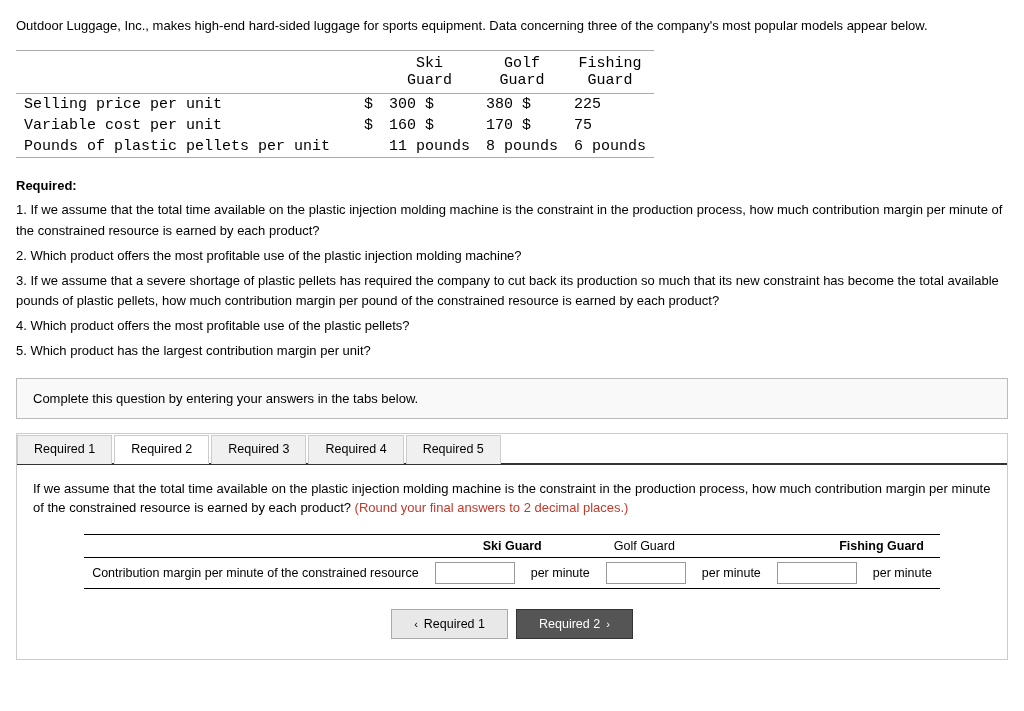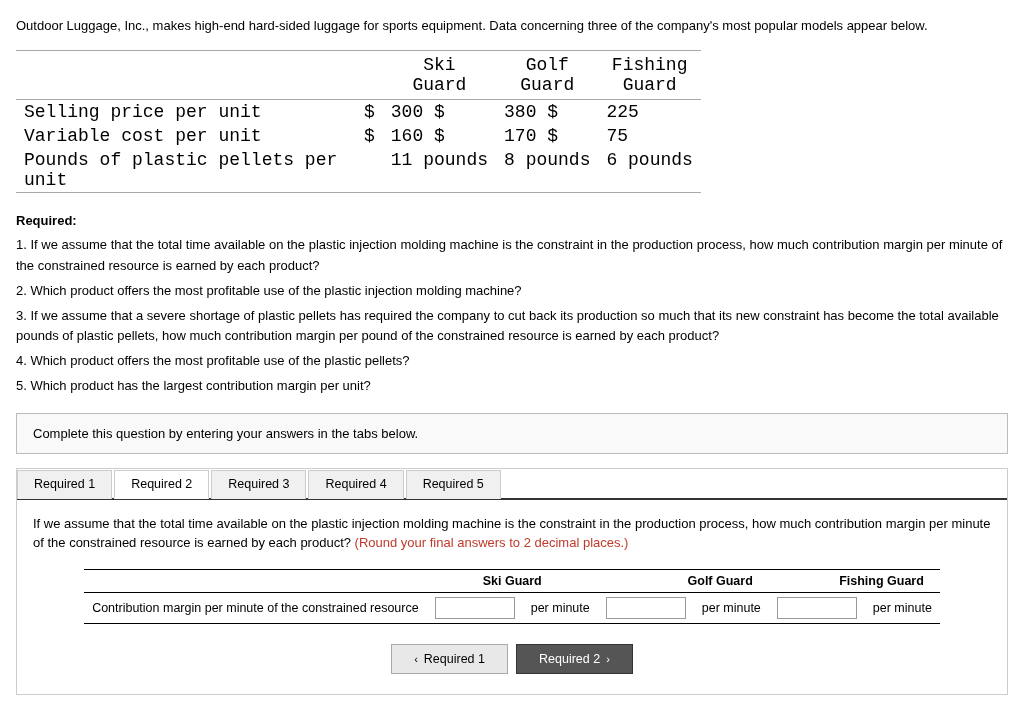--- a/index.html
+++ b/index.html
@@ -19,7 +19,7 @@
       border-collapse: collapse;
       margin-bottom: 18px;
       font-family: 'Courier New', monospace;
-      font-size: 18px;
+      font-size: 15px;
     }
     .data-table td {
       padding: 2px 8px;

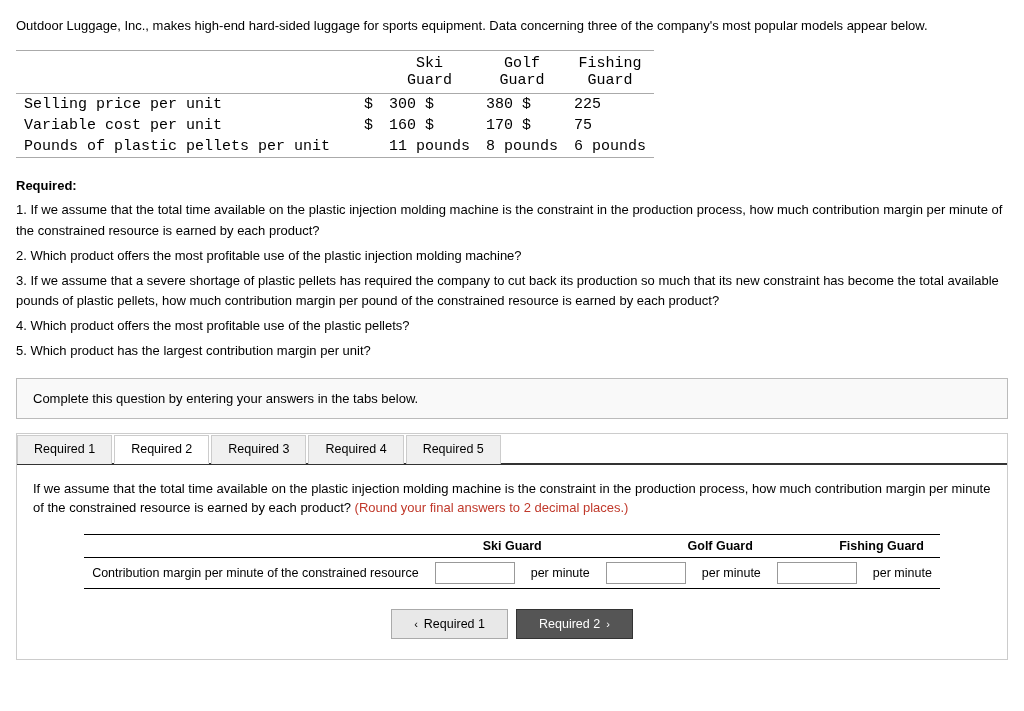--- a/index.html
+++ b/index.html
@@ -219,7 +219,7 @@
         <tr>
           <td class="label-cell"></td>
           <td colspan="2" style="text-align:center; font-weight:bold; padding: 4px 16px; border-top:1px solid #000; border-bottom:1px solid #000;">Ski Guard</td>
-          <td colspan="2" style="text-align:right; font-weight:bold; padding: 4px 16px; border-top:1px solid #000; border-bottom:1px solid #000;">Golf Guard</td>
+          <td colspan="2" style="text-align:left; font-weight:normal; padding: 4px 16px; border-top:1px solid #000; border-bottom:1px solid #000;">Golf Guard</td>
           <td colspan="2" style="text-align:right; font-weight:bold; padding: 4px 16px; border-top:1px solid #000; border-bottom:1px solid #000;">Fishing Guard</td>
         </tr>
       </thead>

